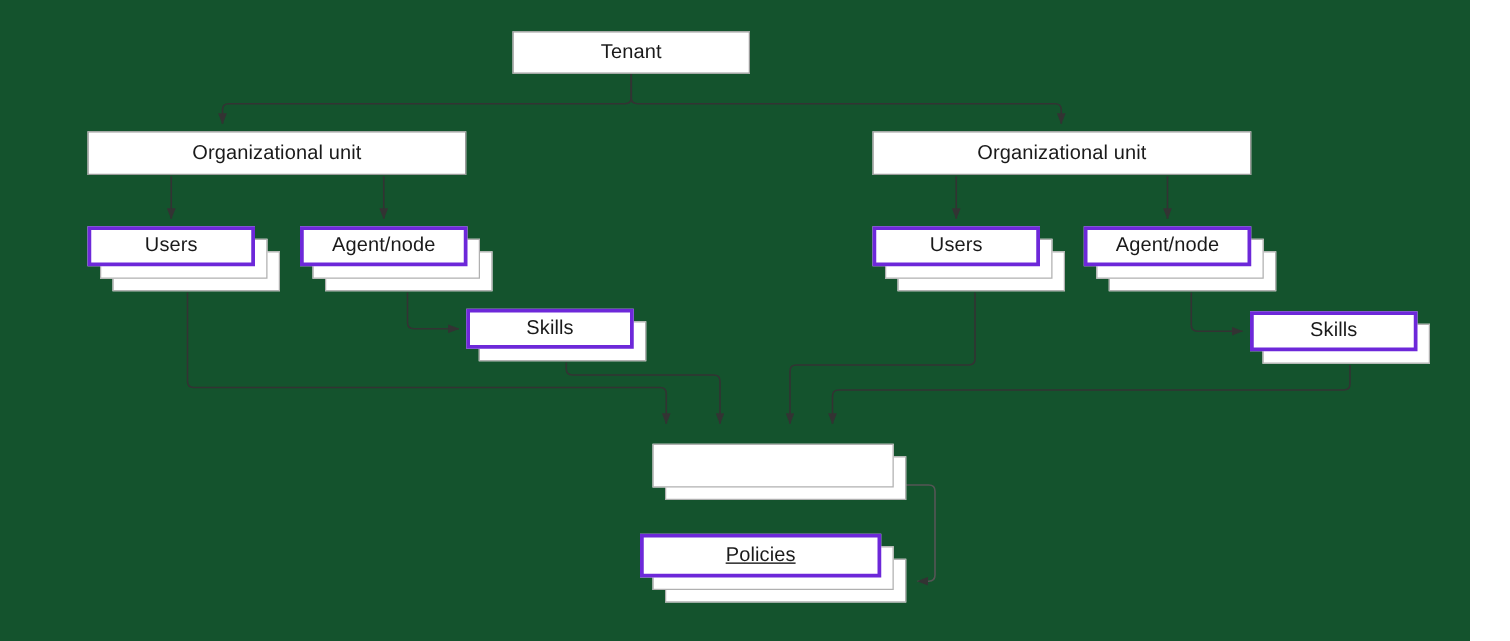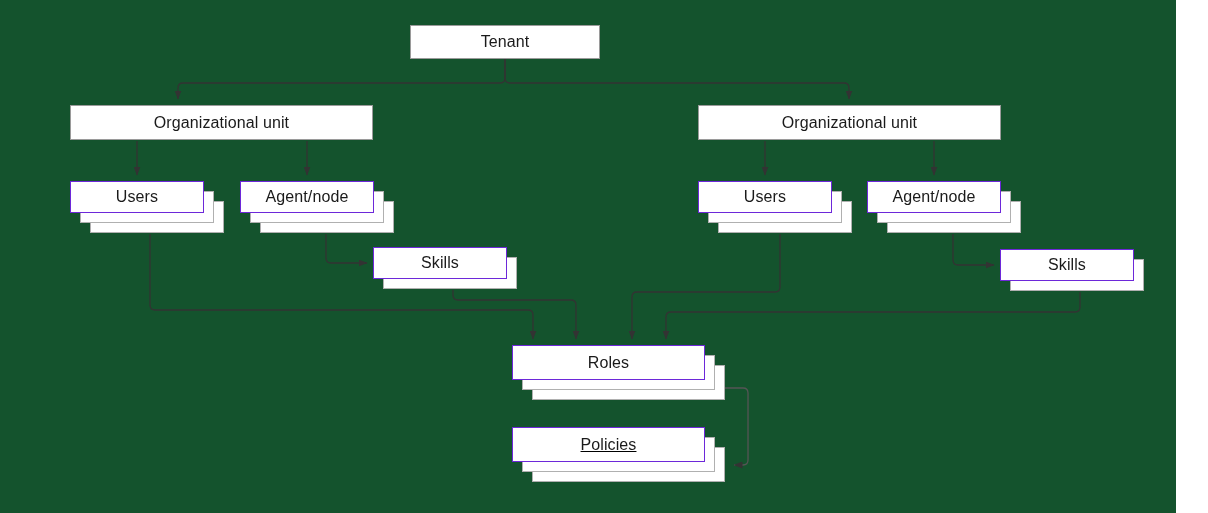--- a/index.html
+++ b/index.html
@@ -58,7 +58,7 @@
     position: absolute;
     box-sizing: border-box;
     background: #ffffff;
-    border: 1px solid #6d28d9;
+    border: 3px solid #6d28d9;
     display: flex;
     align-items: center;
     justify-content: center;

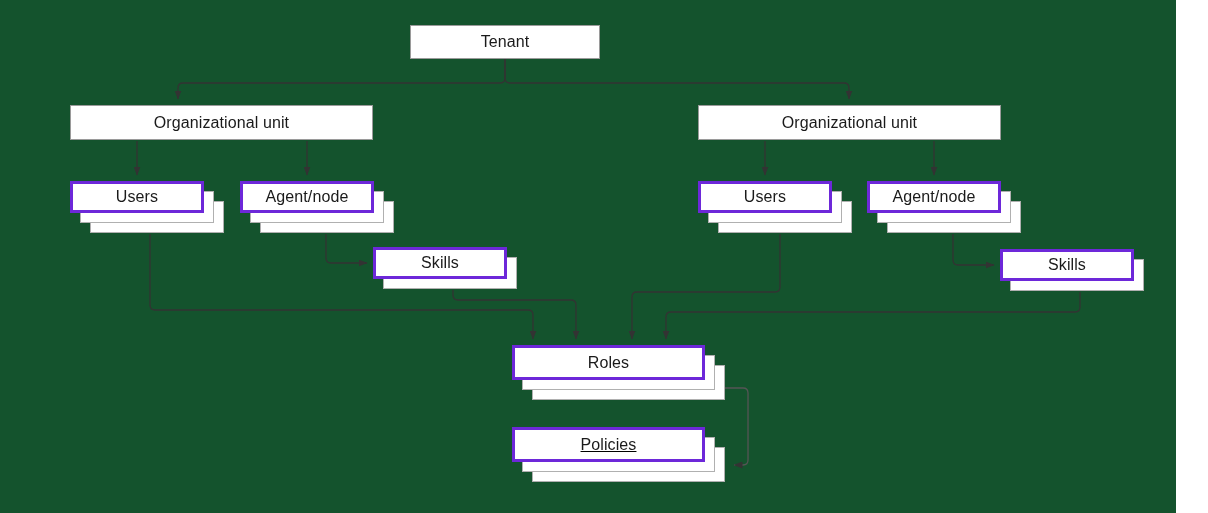--- a/index.html
+++ b/index.html
@@ -170,9 +170,6 @@
   <div class="node" style="left:512px; top:345px; width:240px; height:80px;">
     <div class="stack-back" style="left:20px; top:20px; width:193px; height:35px;"></div>
     <div class="stack-back" style="left:10px; top:10px; width:193px; height:35px;"></div>
-    <div class="stack-front" style="left:0; top:0; width:193px; height:35px;">
-      <span class="box-label">Roles</span>
-    </div>
   </div>
 
   <div class="node" style="left:512px; top:427px; width:240px; height:80px;">

